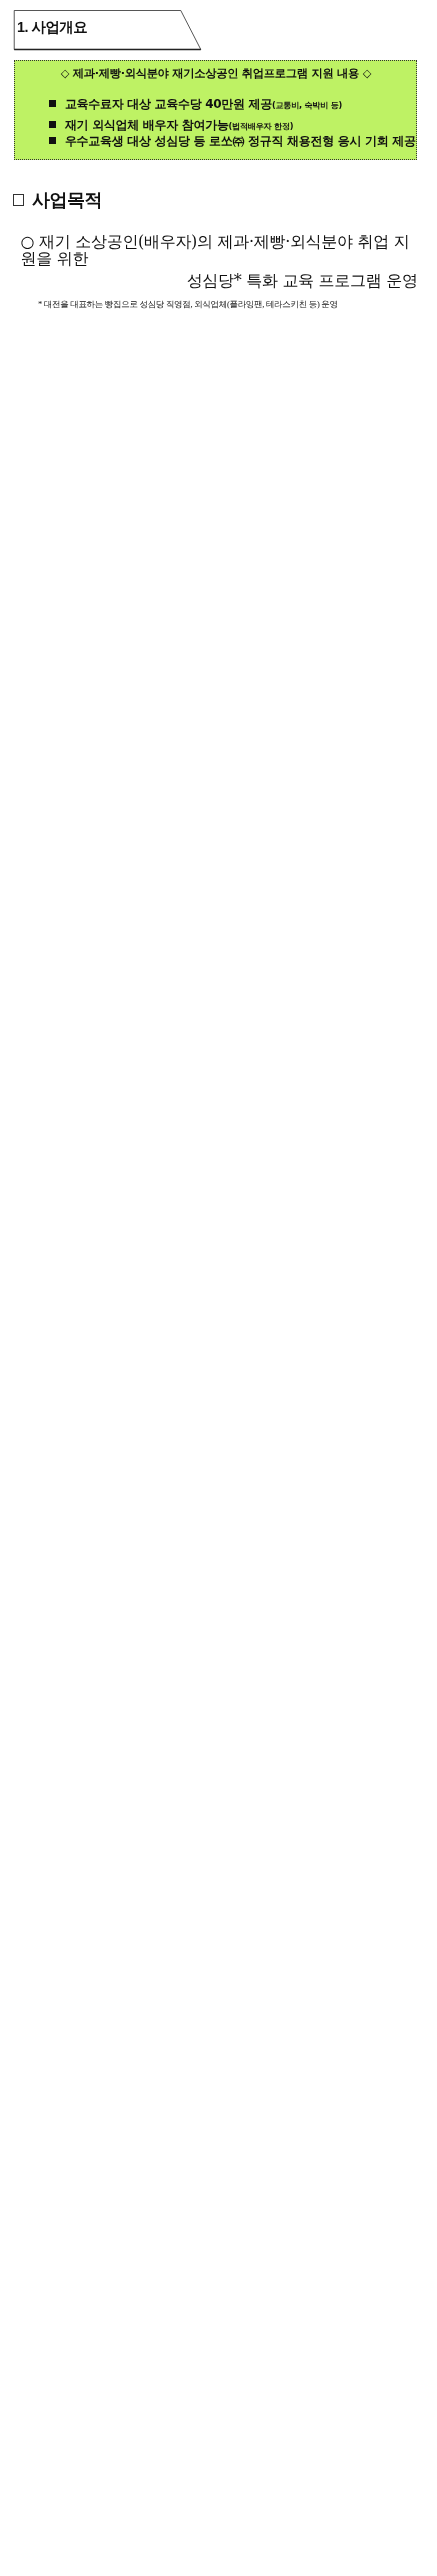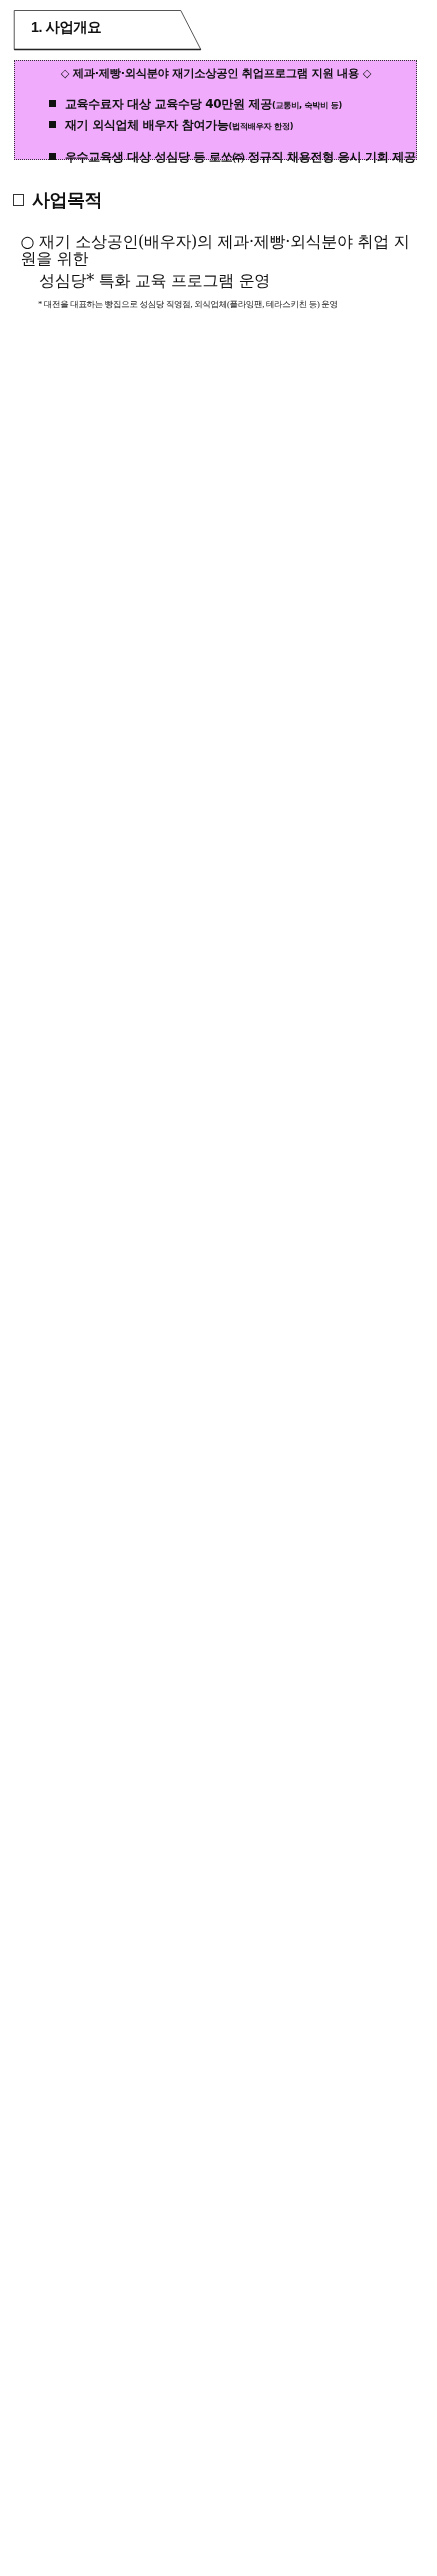--- a/index.html
+++ b/index.html
@@ -18,7 +18,7 @@
   }
   .banner svg { position: absolute; left: 0; top: 0; }
   .banner .btxt {
-    position: absolute; left: 18px; top: 8.2px;
+    position: absolute; left: 4px; top: 8.2px;
     font-size: 14.4px; font-weight: bold; letter-spacing: -0.5px;
     font-family: "Liberation Sans", "DejaVu Sans", sans-serif;
   }

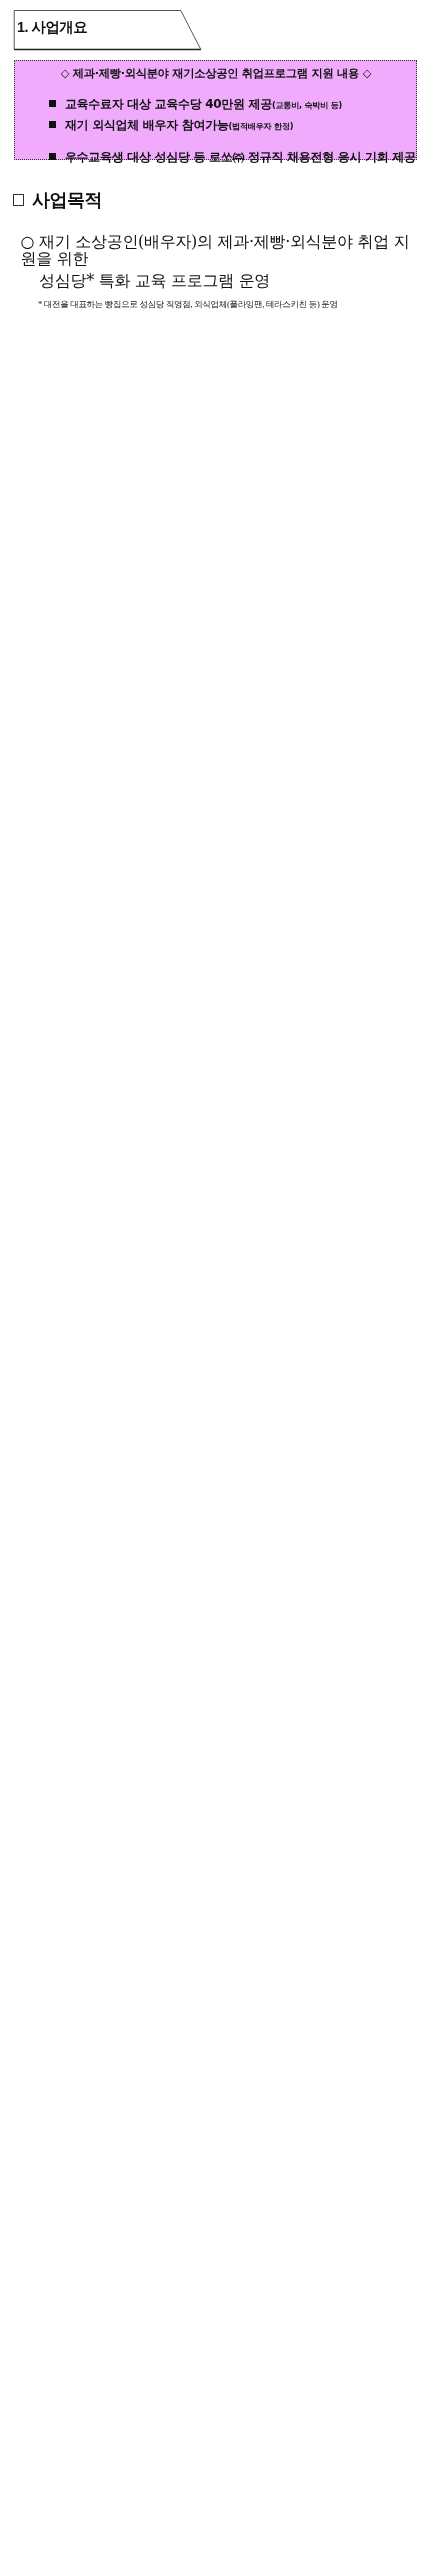--- a/index.html
+++ b/index.html
@@ -46,7 +46,7 @@
   
   .summary {
     position: absolute; left: 14.4px; top: 60px; width: 403px; height: 100px;
-    background: #f0abfc; border: 1px dotted #333;
+    background: #bef264; border: 1px dotted #333;
   }
   .summary .stitle {
     position: absolute; left: 0; right: 0; top: 5.2px; text-align: center;

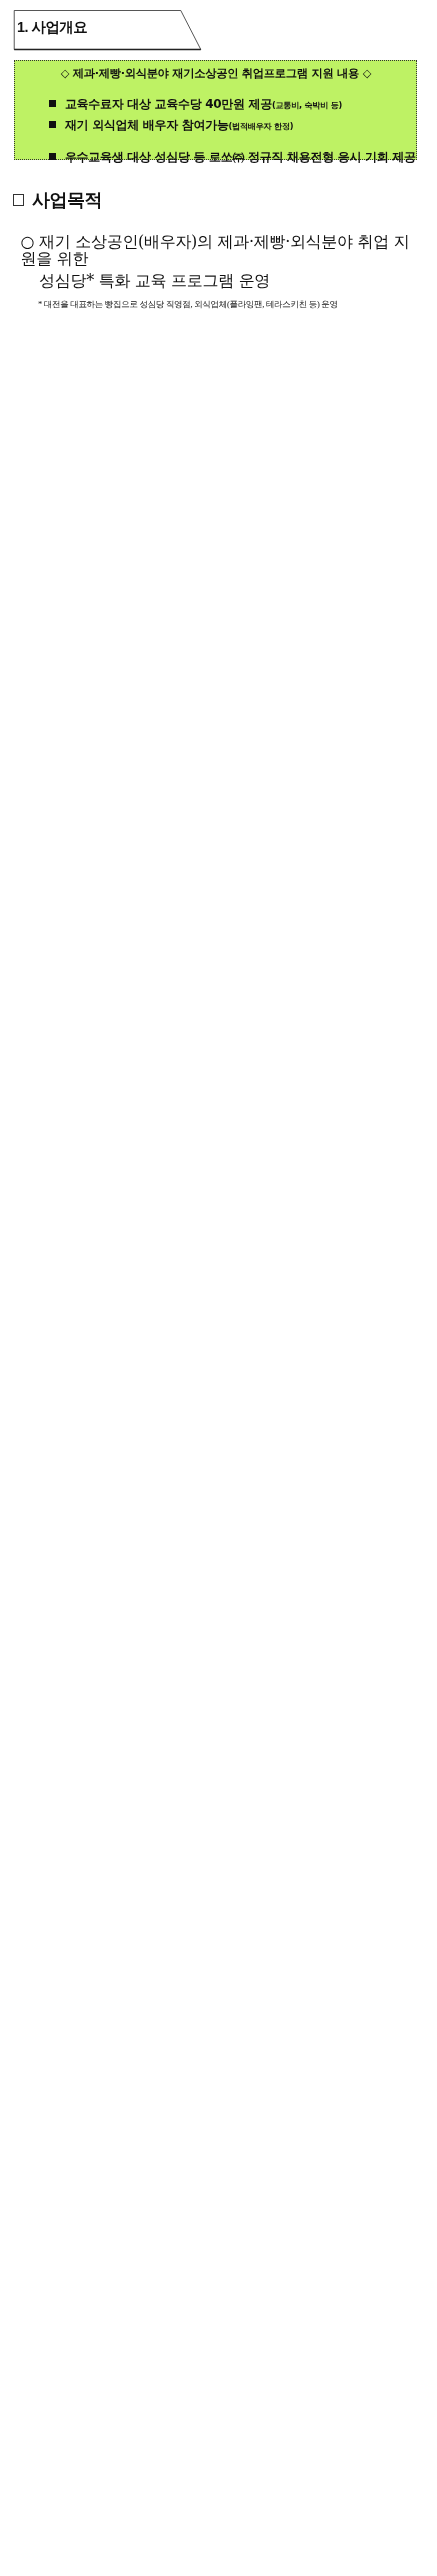--- a/index.html
+++ b/index.html
@@ -73,7 +73,7 @@
   <div class="stitle">◇ 제과·제빵·외식분야 재기소상공인 취업프로그램 지원 내용 ◇</div>
   <div class="sitem" style="top:35px;"><span class="blk"></span><span>교육수료자 대상 교육수당 40만원 제공</span><span class="sm">(교통비, 숙박비 등)</span></div>
   <div class="sitem" style="top:56px;"><span class="blk"></span><span>재기 외식업체 배우자 참여가능</span><span class="sm">(법적배우자 한정)</span></div>
-  <div class="sitem" style="top:88px;"><span class="blk"></span><span>우수교육생 대상 성심당 등 로쏘㈜ 정규직 채용전형 응시 기회 제공</span></div>
+  <div class="sitem" style="top:72px;"><span class="blk"></span><span>우수교육생 대상 성심당 등 로쏘㈜ 정규직 채용전형 응시 기회 제공</span></div>
 </div>
 
 <div class="subh" style="top:188px;">

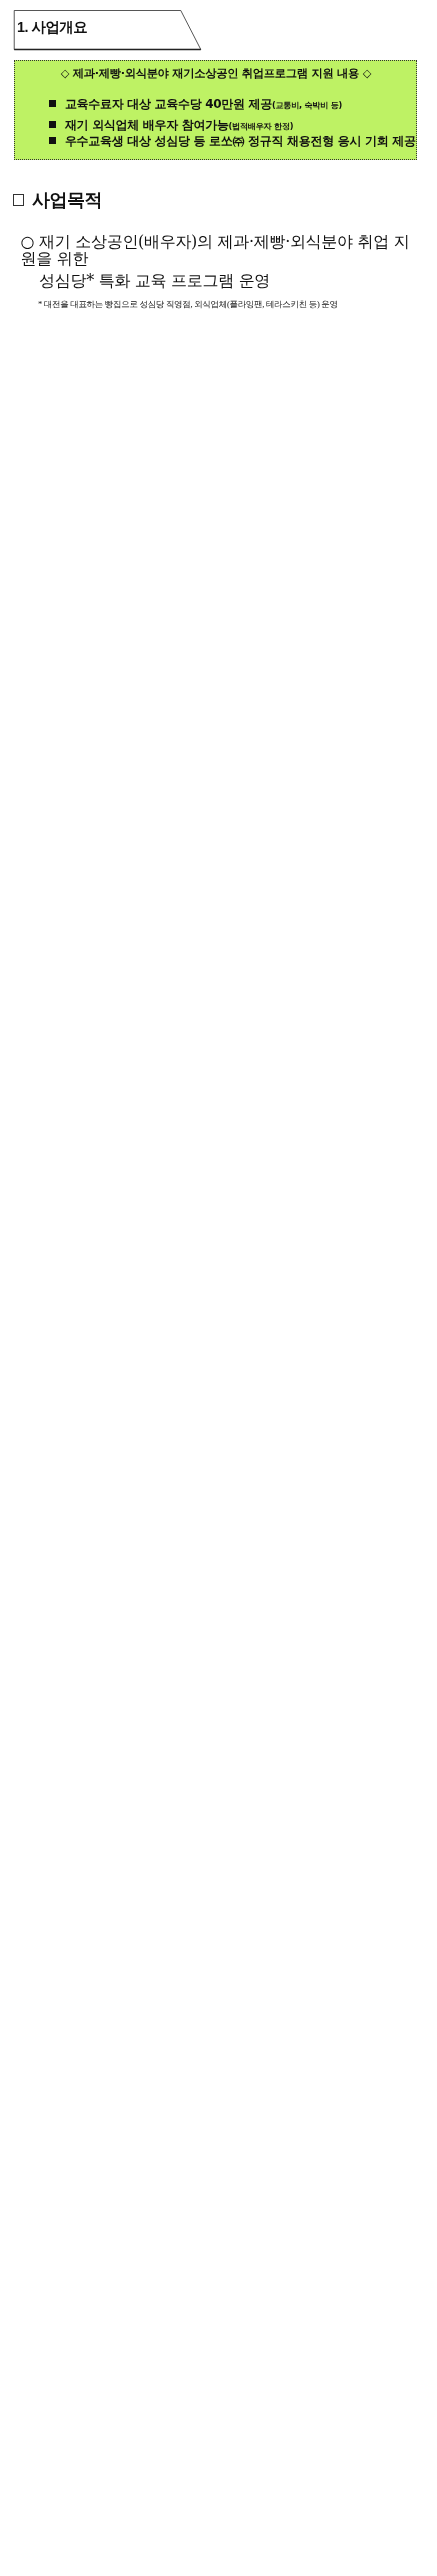--- a/index.html
+++ b/index.html
@@ -38,7 +38,7 @@
     font-family: "DejaVu Serif", "Liberation Serif", serif;
   }
   .para .bul { display: inline-block; width: 18.5px; }
-  .para .ind { padding-left: 18.5px; }
+  .para .ind { padding-left: 18.5px; text-align: right; }
   .note {
     position: absolute; font-size: 8.5px; line-height: 13px;
     letter-spacing: -0.3px; font-family: Liberation Serif, serif;

